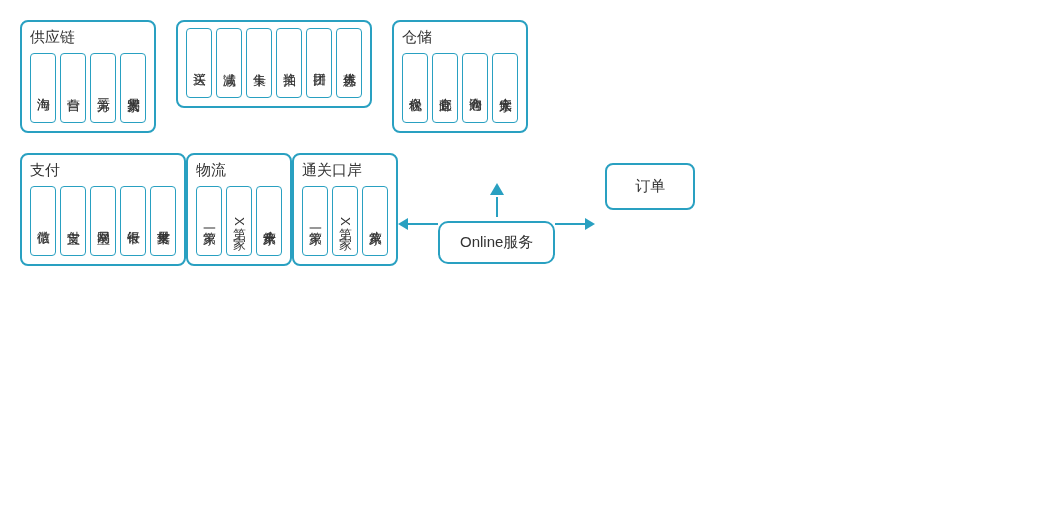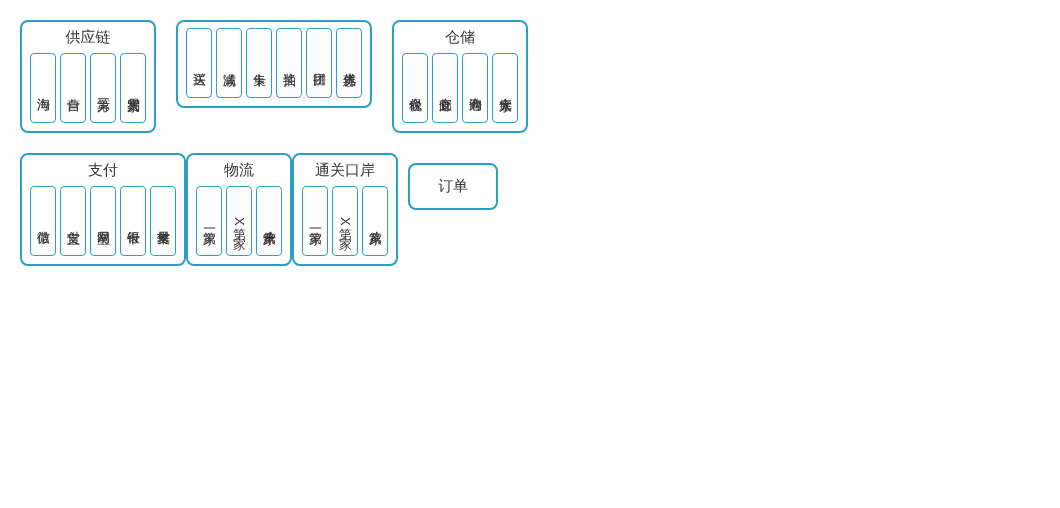--- a/index.html
+++ b/index.html
@@ -48,7 +48,7 @@
     }
 
     .group-title {
-      text-align: center;
+      text-align: left;
       font-size: 15px;
       color: #333;
       margin-bottom: 6px;

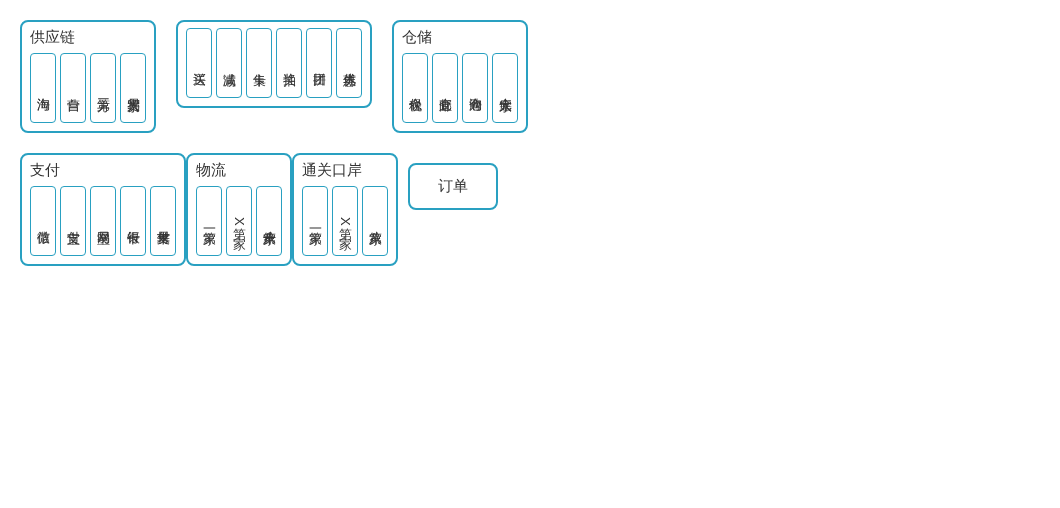--- a/index.html
+++ b/index.html
@@ -218,6 +218,28 @@
       </div>
     </div>
 
+    <div style="display:flex; align-items:center; margin-top: 30px; gap: 0;">
+
+      <div style="display:flex; align-items:center;">
+        <div class="arrow-head-left"></div>
+        <div class="arrow-line-h"></div>
+      </div>
+
+      <div style="display:flex; flex-direction:column; align-items:center;">
+
+        <div style="display:flex; flex-direction:column; align-items:center; margin-bottom:4px;">
+          <div class="arrow-up"></div>
+          <div class="arrow-line-v"></div>
+        </div>
+        <div class="rounded-box">Online服务</div>
+      </div>
+
+      <div style="display:flex; align-items:center;">
+        <div class="arrow-line-h"></div>
+        <div class="arrow-head-right"></div>
+      </div>
+
+    </div>
 
     <div class="right-boxes" style="margin-top: 10px; margin-left: 10px;">
       <div class="right-box">订单</div>

